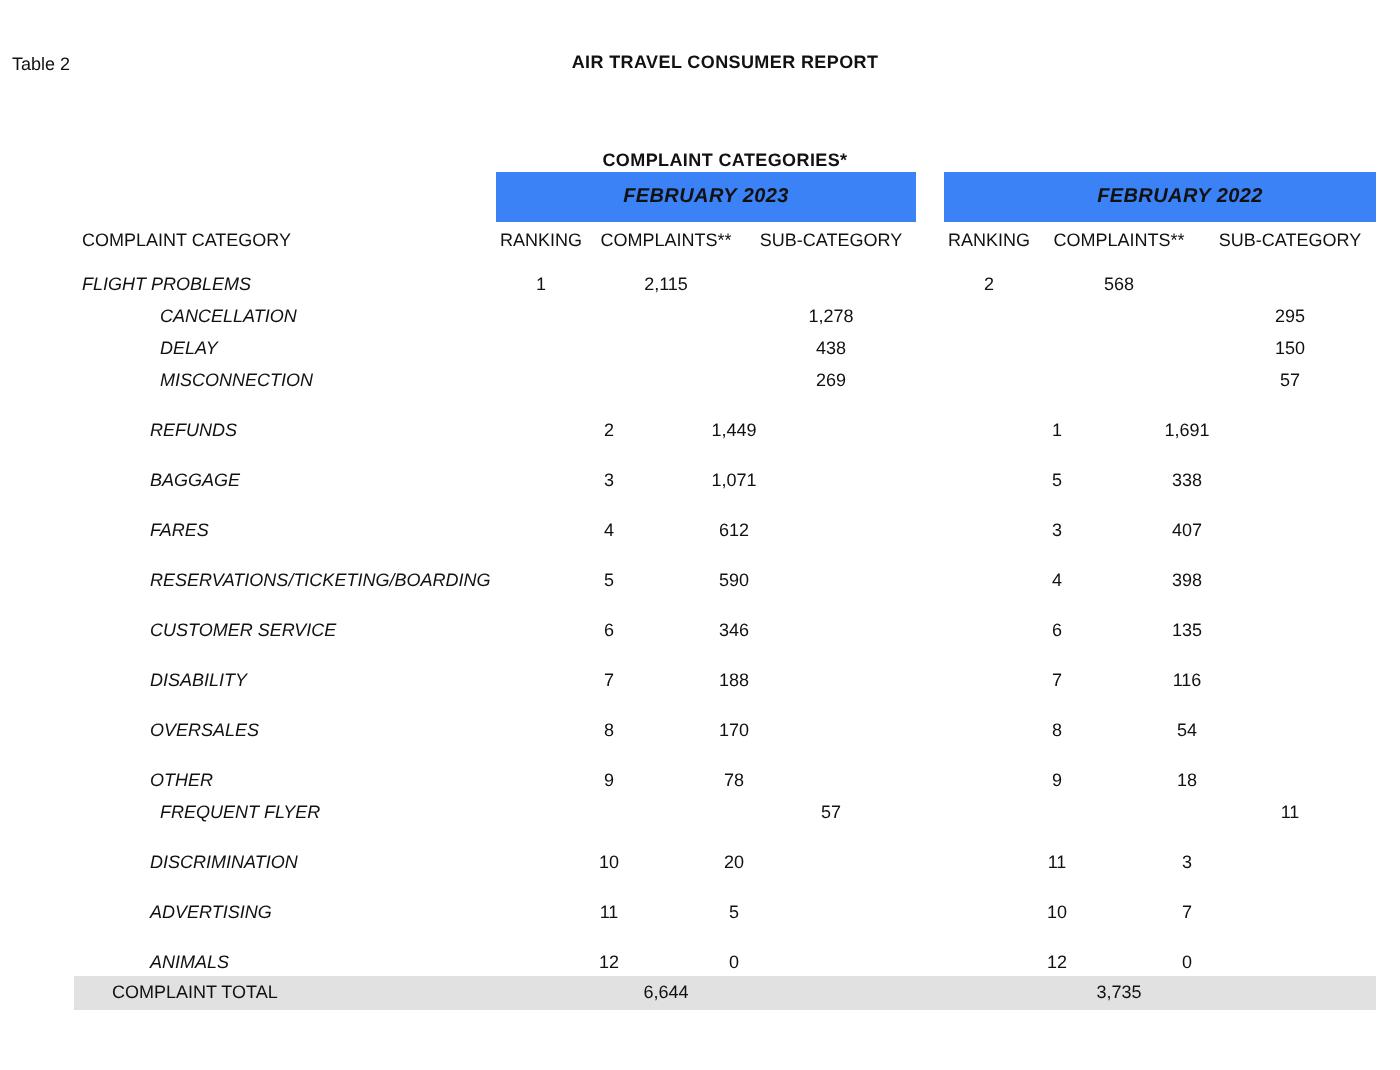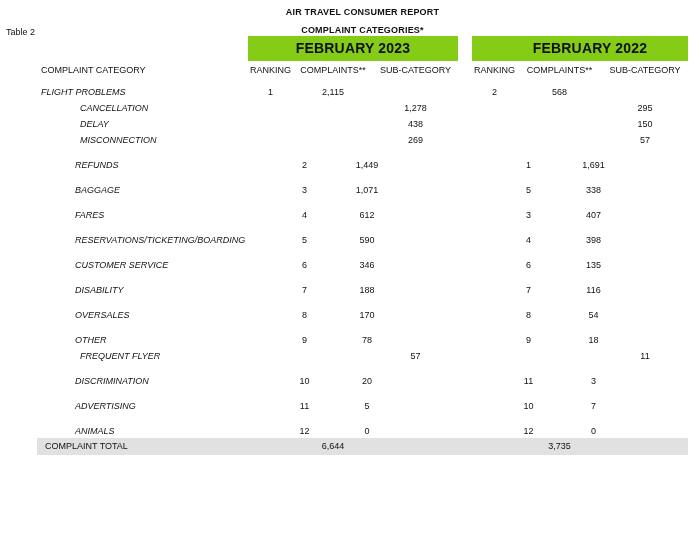--- a/index.html
+++ b/index.html
@@ -15,7 +15,7 @@
   .content { margin-left: 37px; margin-right: 12px; }
 
   .report-title {
-    padding-top: 6px;
+    padding-top: 25px;
     text-align: center;
     font-size: 9px;
     font-weight: bold;

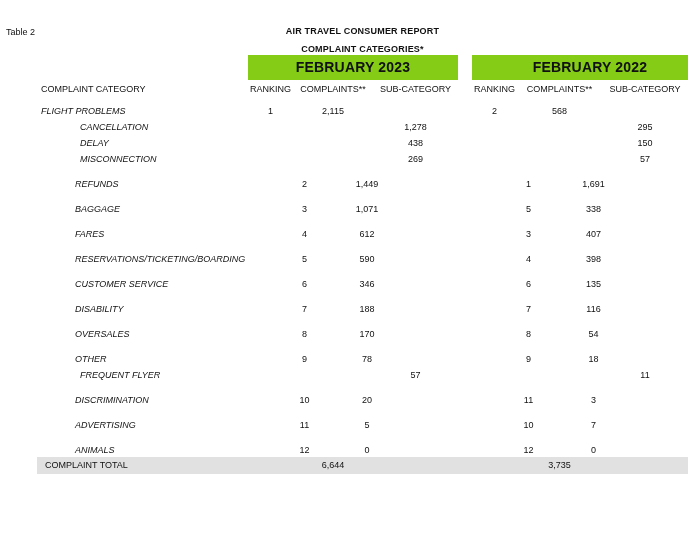--- a/index.html
+++ b/index.html
@@ -29,7 +29,7 @@
     line-height: 11px;
   }
   .table-title {
-    margin-top: 6px;
+    margin-top: 37px;
     text-align: center;
     font-size: 9px;
     font-weight: bold;

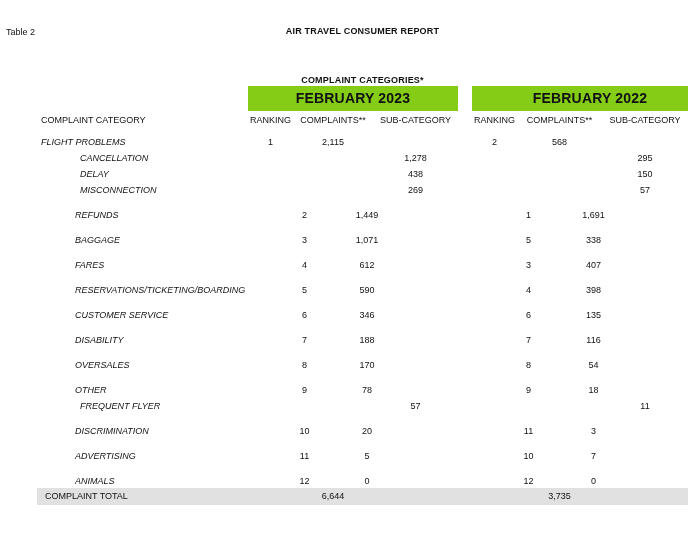--- a/index.html
+++ b/index.html
@@ -44,12 +44,13 @@
 
   .band-row { height: 25px; }
   .band {
-    background: #84cc16;
+    background: #3b82f6;
     text-align: center;
-    font-size: 14px;
+    font-size: 10px;
     font-weight: bold;
     line-height: 25px;
     letter-spacing: .2px;
+    font-style: italic;
   }
   .band-2023 { grid-column: 2 / 5; }
   .band-2022 { grid-column: 6 / 9; padding-left: 20px; }

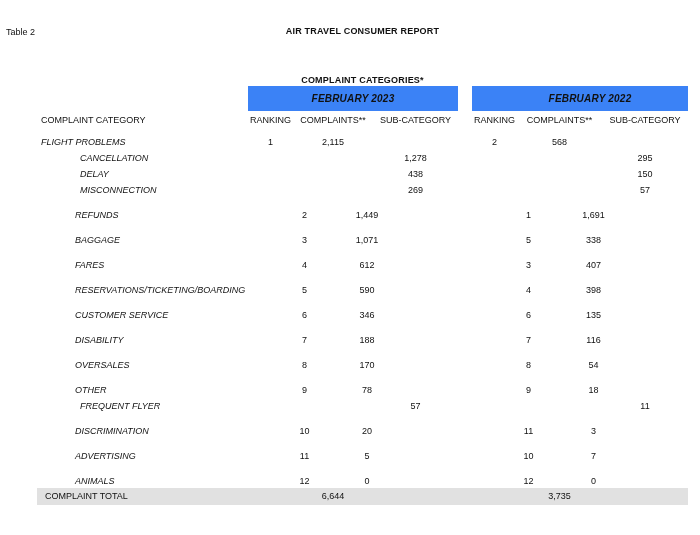--- a/index.html
+++ b/index.html
@@ -83,7 +83,7 @@
     font-size: 9px;
     background: #e1e1e1;
   }
-  .total-row .cat { padding-left: 8px; }
+  .total-row .cat { padding-left: 19px; }
 
   .footnotes {
     margin-left: 5px;

